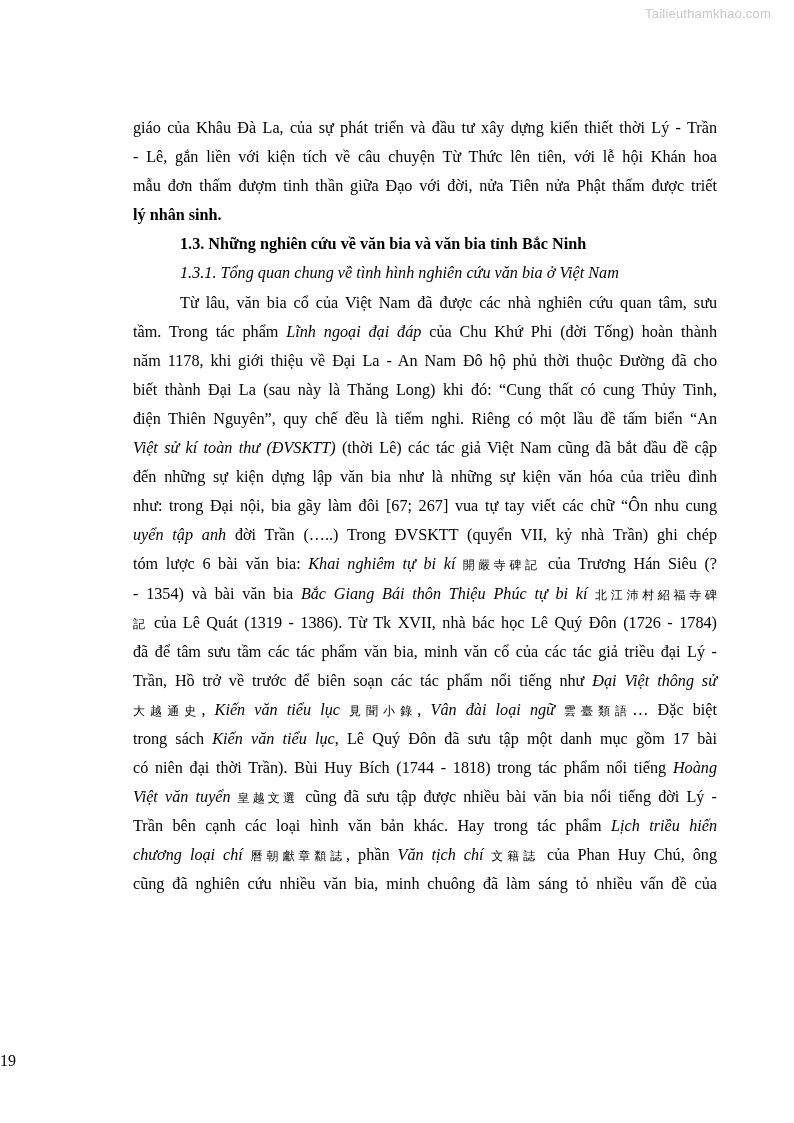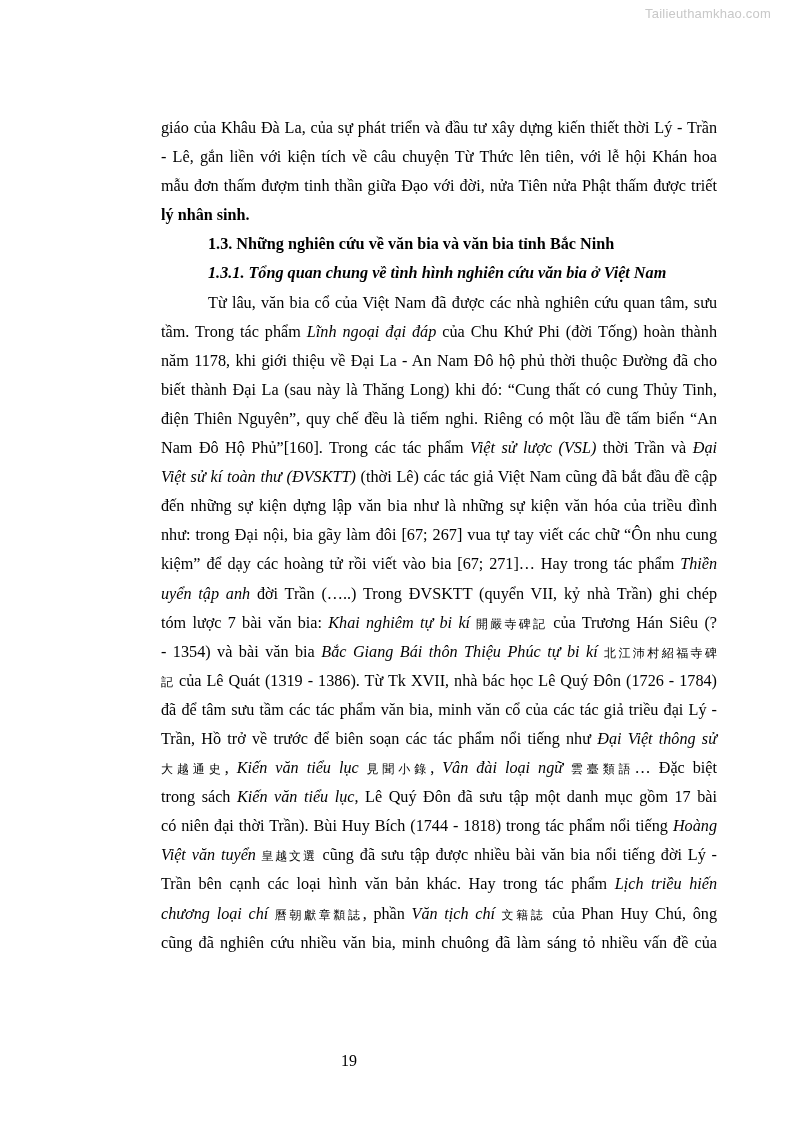--- a/index.html
+++ b/index.html
@@ -9,7 +9,7 @@
                font-size: 13px; color: #c8c8c8; letter-spacing: 0.2px; }
   .page { position: absolute; left: 133px; top: 114px; width: 584px; }
   .line { height: 29.1px; line-height: 29.1px; font-size: 16.2px; white-space: nowrap;
-          text-align: justify; text-align-last: justify; overflow: visible; margin-left: 28px; }
+          text-align: justify; text-align-last: justify; overflow: visible; }
   .line.last { text-align-last: left; font-weight: bold; }
   .indent { padding-left: 47px; }
   .h2 { font-weight: bold; text-align-last: left; }

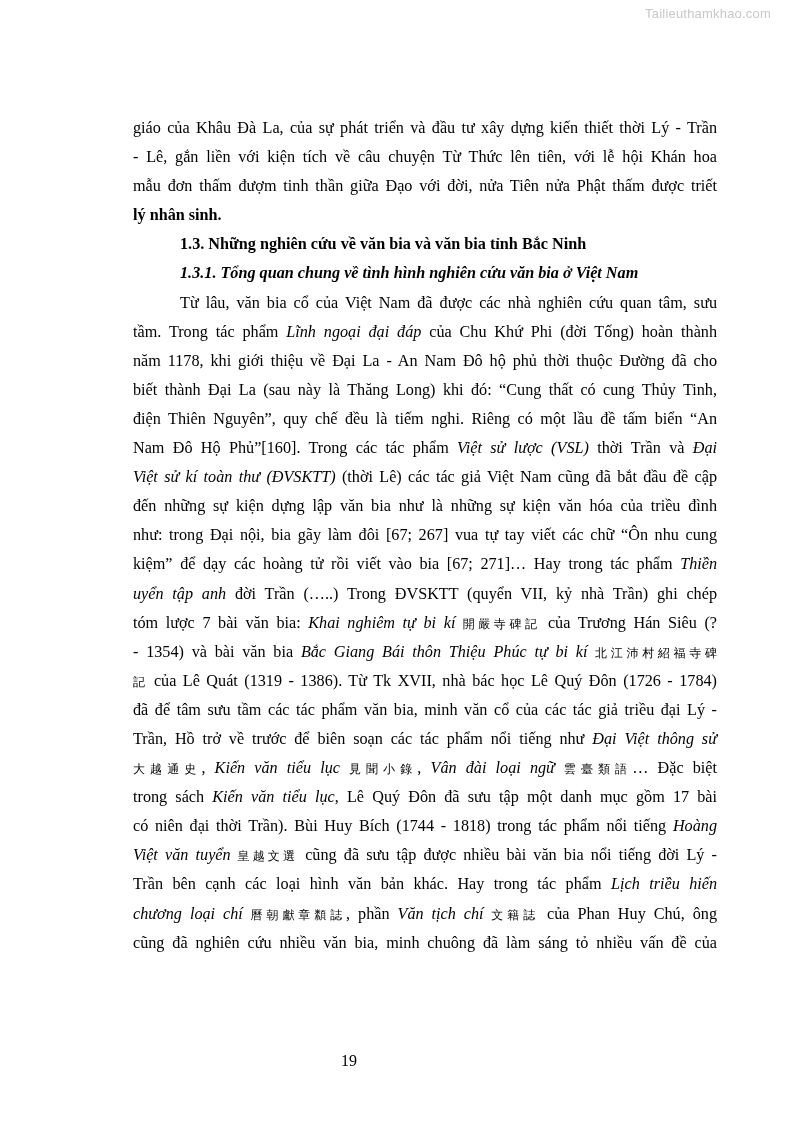--- a/index.html
+++ b/index.html
@@ -13,7 +13,7 @@
   .line.last { text-align-last: left; font-weight: bold; }
   .indent { padding-left: 47px; }
   .h2 { font-weight: bold; text-align-last: left; }
-  .h3 { font-weight: bold; font-style: italic; text-align-last: left; }
+  .h3 { font-weight: normal; font-style: italic; text-align-last: left; }
   i { font-style: italic; }
   .han { font-family: "DejaVu Sans", sans-serif; font-size: 12px; }
   .pagenum { position: absolute; top: 1052px; left: 0; width: 698px; text-align: center; font-size: 16px; }

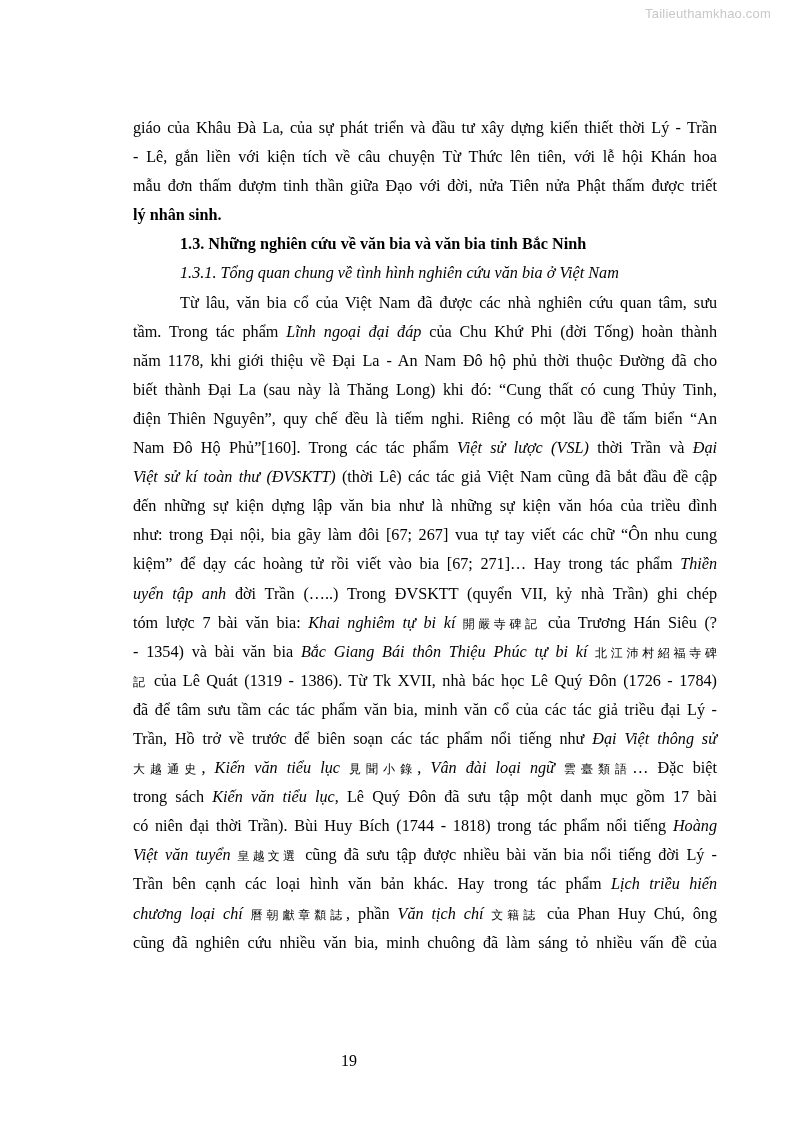--- a/index.html
+++ b/index.html
@@ -37,7 +37,6 @@
   <div class="line">năm 1178, khi giới thiệu về  Đại La - An Nam Đô hộ phủ thời thuộc Đường đã cho</div>
   <div class="line">biết thành Đại La (sau này là Thăng Long) khi đó: “Cung thất có cung Thủy Tinh,</div>
   <div class="line">điện Thiên Nguyên”, quy chế đều là tiếm nghi. Riêng có một lầu đề tấm biển “An</div>
-  <div class="line"><span>Nam Đô Hộ Phủ”[160]. Trong các tác phẩm </span><i>Việt sử lược (VSL)</i><span> thời Trần và </span><i>Đại</i></div>
   <div class="line"><i>Việt sử kí toàn thư (ĐVSKTT)</i><span> (thời Lê) các tác giả Việt Nam cũng đã bắt đầu đề cập</span></div>
   <div class="line">đến những sự kiện dựng lập văn bia như là những sự kiện văn hóa của triều đình</div>
   <div class="line">như: trong Đại nội, bia gãy làm đôi [67; 267] vua tự tay viết các chữ “Ôn nhu cung</div>

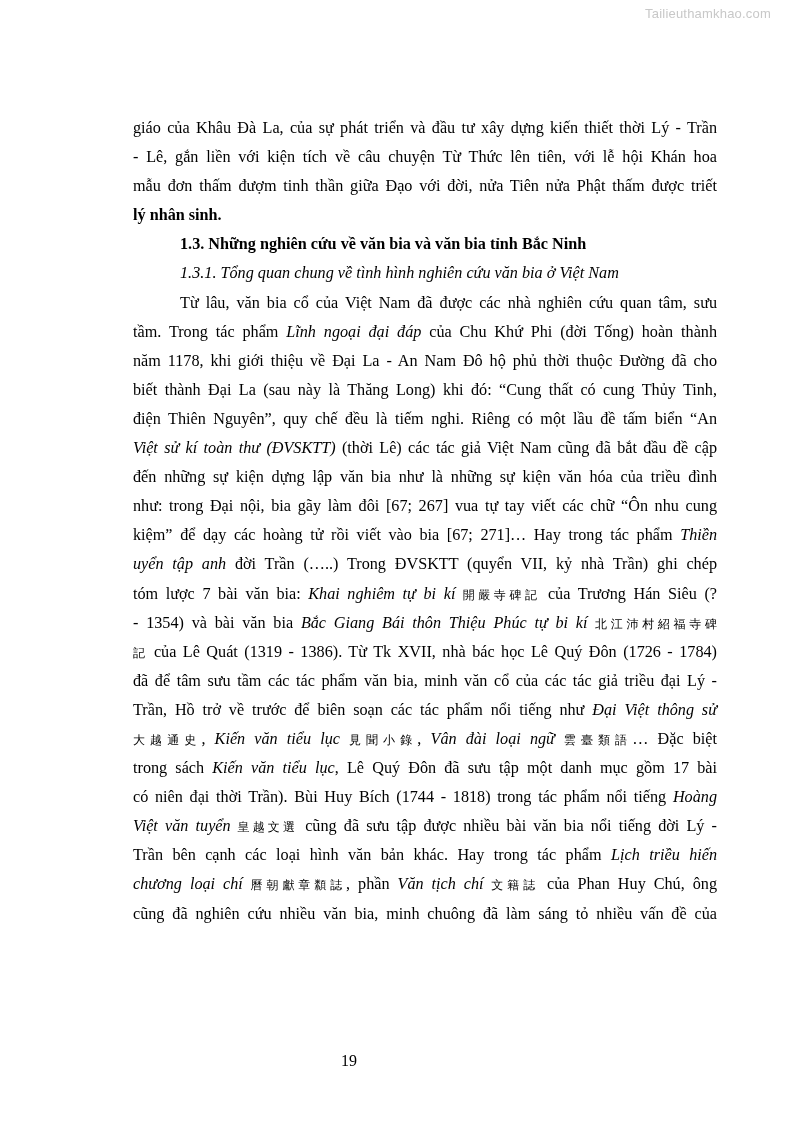--- a/index.html
+++ b/index.html
@@ -40,7 +40,6 @@
   <div class="line"><i>Việt sử kí toàn thư (ĐVSKTT)</i><span> (thời Lê) các tác giả Việt Nam cũng đã bắt đầu đề cập</span></div>
   <div class="line">đến những sự kiện dựng lập văn bia như là những sự kiện văn hóa của triều đình</div>
   <div class="line">như: trong Đại nội, bia gãy làm đôi [67; 267] vua tự tay viết các chữ “Ôn nhu cung</div>
-  <div class="line"><span>kiệm” để dạy các hoàng tử rồi viết vào bia  [67; 271]… Hay trong tác phẩm </span><i>Thiền</i></div>
   <div class="line"><i>uyển tập anh</i><span> đời Trần (…..) Trong ĐVSKTT (quyển VII, kỷ nhà Trần) ghi chép</span></div>
   <div class="line"><span>tóm lược 7 bài văn bia: </span><i>Khai nghiêm tự bi kí</i><span class="han"> 開嚴寺碑記 </span><span>  của Trương Hán Siêu (?</span></div>
   <div class="line"><span>- 1354) và bài văn bia </span><i>Bắc Giang Bái thôn Thiệu Phúc tự bi kí</i><span class="han"> 北江沛村紹福寺碑</span></div>

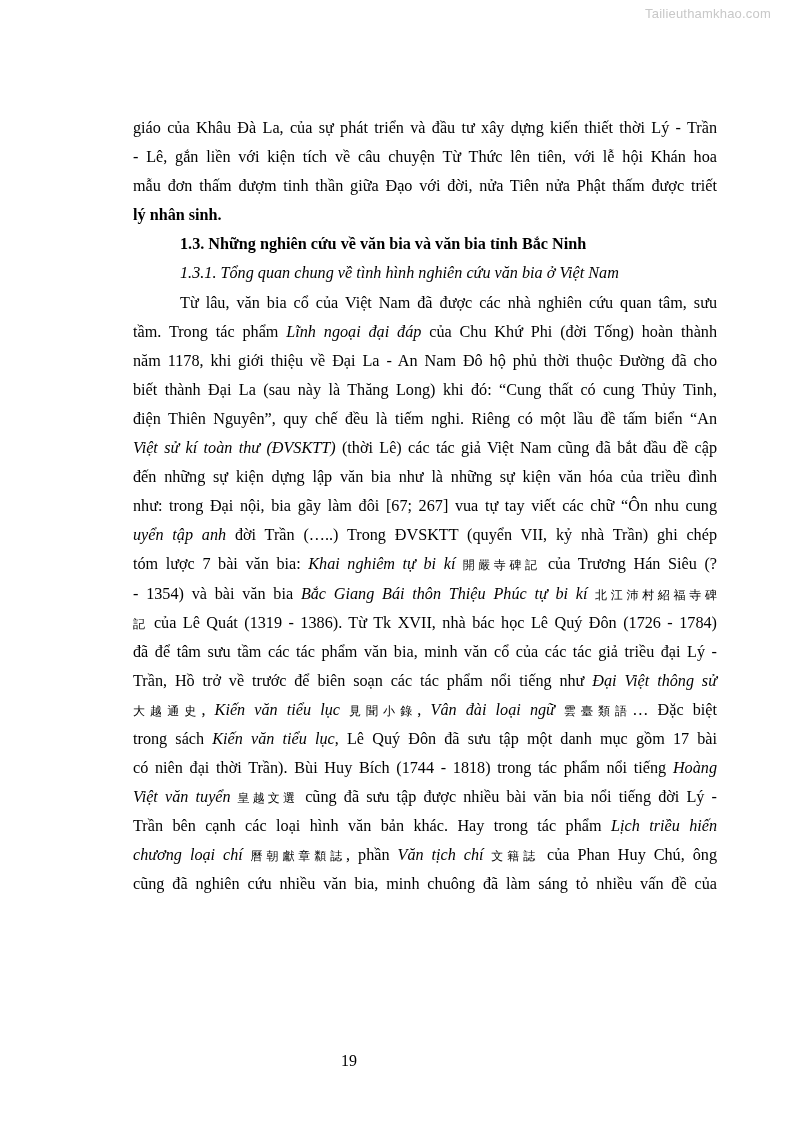--- a/index.html
+++ b/index.html
@@ -41,7 +41,7 @@
   <div class="line">đến những sự kiện dựng lập văn bia như là những sự kiện văn hóa của triều đình</div>
   <div class="line">như: trong Đại nội, bia gãy làm đôi [67; 267] vua tự tay viết các chữ “Ôn nhu cung</div>
   <div class="line"><i>uyển tập anh</i><span> đời Trần (…..) Trong ĐVSKTT (quyển VII, kỷ nhà Trần) ghi chép</span></div>
-  <div class="line"><span>tóm lược 7 bài văn bia: </span><i>Khai nghiêm tự bi kí</i><span class="han"> 開嚴寺碑記 </span><span>  của Trương Hán Siêu (?</span></div>
+  <div class="line"><span>tóm lược 6 bài văn bia: </span><i>Khai nghiêm tự bi kí</i><span class="han"> 開嚴寺碑記 </span><span>  của Trương Hán Siêu (?</span></div>
   <div class="line"><span>- 1354) và bài văn bia </span><i>Bắc Giang Bái thôn Thiệu Phúc tự bi kí</i><span class="han"> 北江沛村紹福寺碑</span></div>
   <div class="line"><span class="han">記</span><span> của Lê Quát (1319 - 1386). Từ Tk XVII,  nhà bác học Lê Quý Đôn (1726 - 1784)</span></div>
   <div class="line">đã để tâm sưu tầm các tác phẩm văn bia, minh văn cổ của các tác giả triều đại Lý -</div>

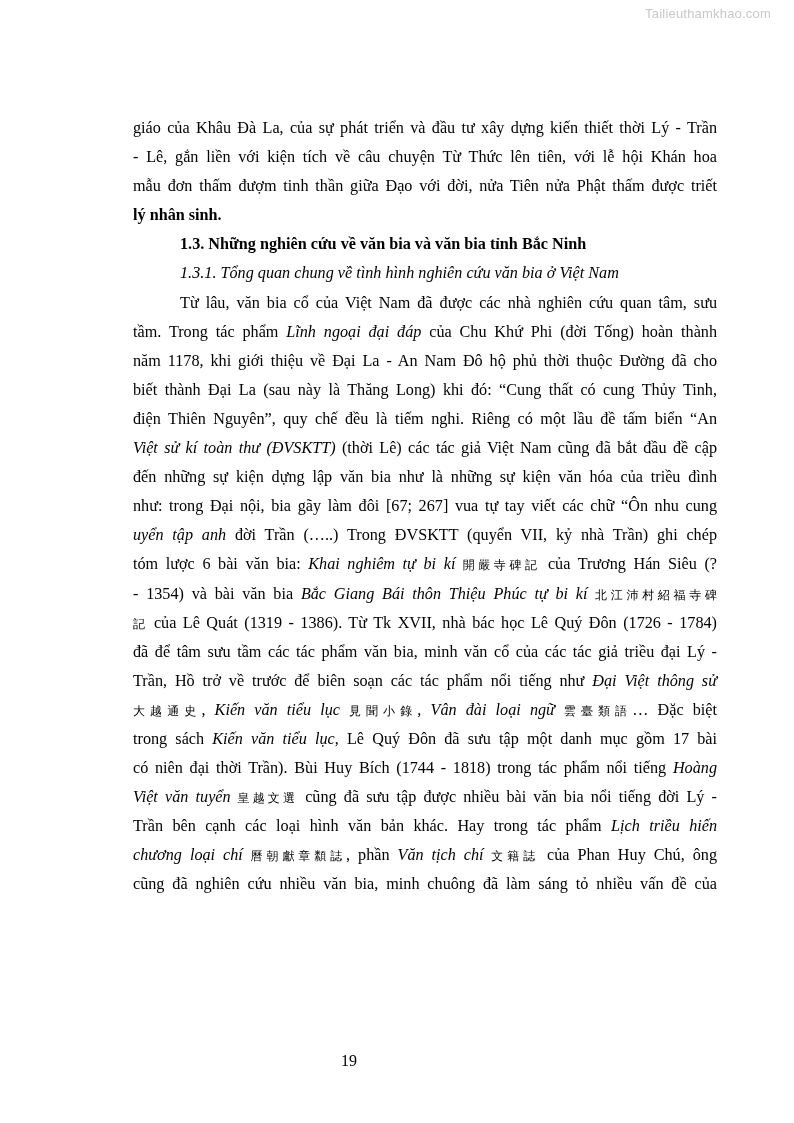--- a/index.html
+++ b/index.html
@@ -16,7 +16,7 @@
   .h3 { font-weight: normal; font-style: italic; text-align-last: left; }
   i { font-style: italic; }
   .han { font-family: "DejaVu Sans", sans-serif; font-size: 12px; }
-  .pagenum { position: absolute; top: 1052px; left: 0; width: 698px; text-align: center; font-size: 16px; }
+  .pagenum { position: absolute; top: 1052px; left: 0; width: 698px; text-align: left; font-size: 16px; }
 </style>
 </head>
 <body>

